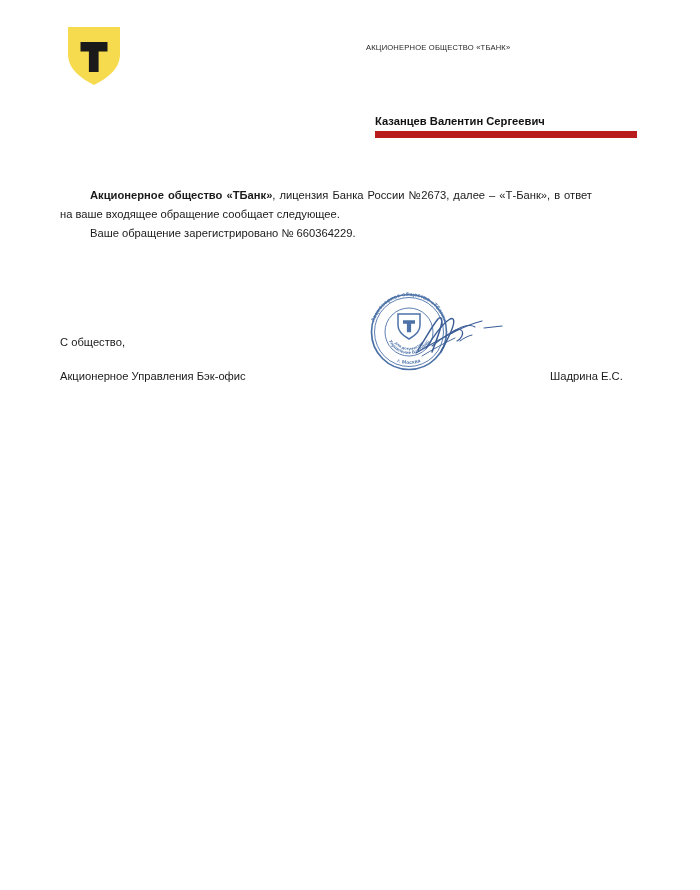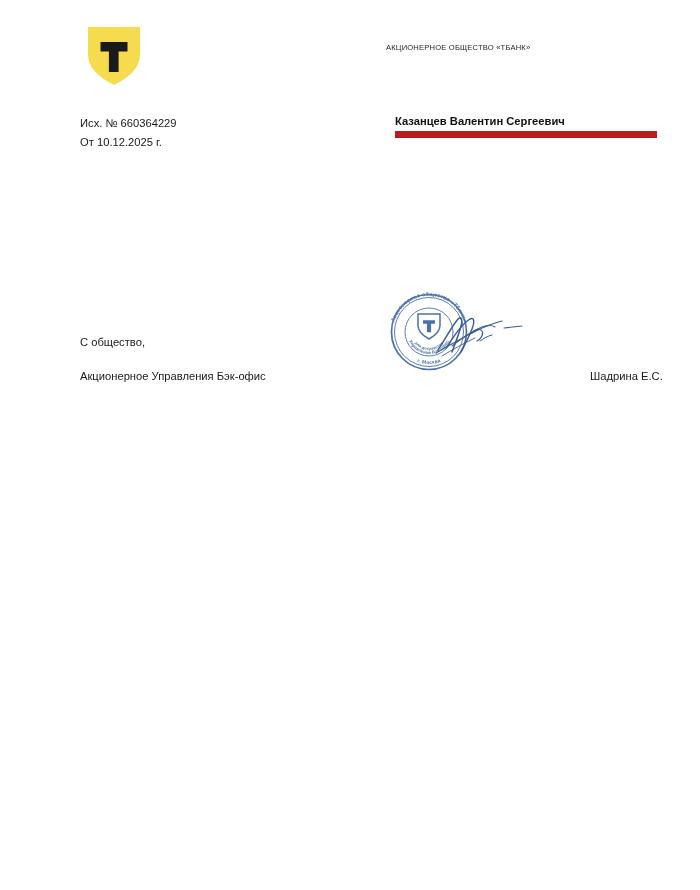--- a/index.html
+++ b/index.html
@@ -21,7 +21,6 @@
     inset: 0;
     background: #ffffff;
     overflow: hidden;
-    margin-left: 20px;
   }
 
   

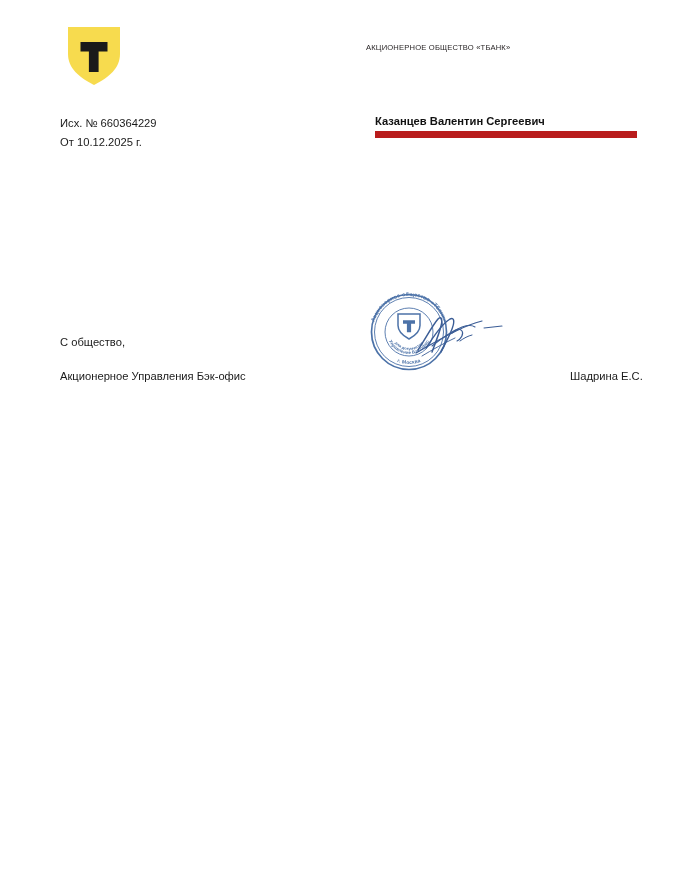--- a/index.html
+++ b/index.html
@@ -148,10 +148,6 @@
     <div>АКЦИОНЕРНОЕ ОБЩЕСТВО «ТБАНК»</div>
   </div>
 
-  <div class="ref-block">
-    <div>Исх. № 660364229</div>
-    <div>От 10.12.2025 г.</div>
-  </div>
 
   <div class="addressee">
     <div class="addressee-name">Казанцев Валентин Сергеевич</div>

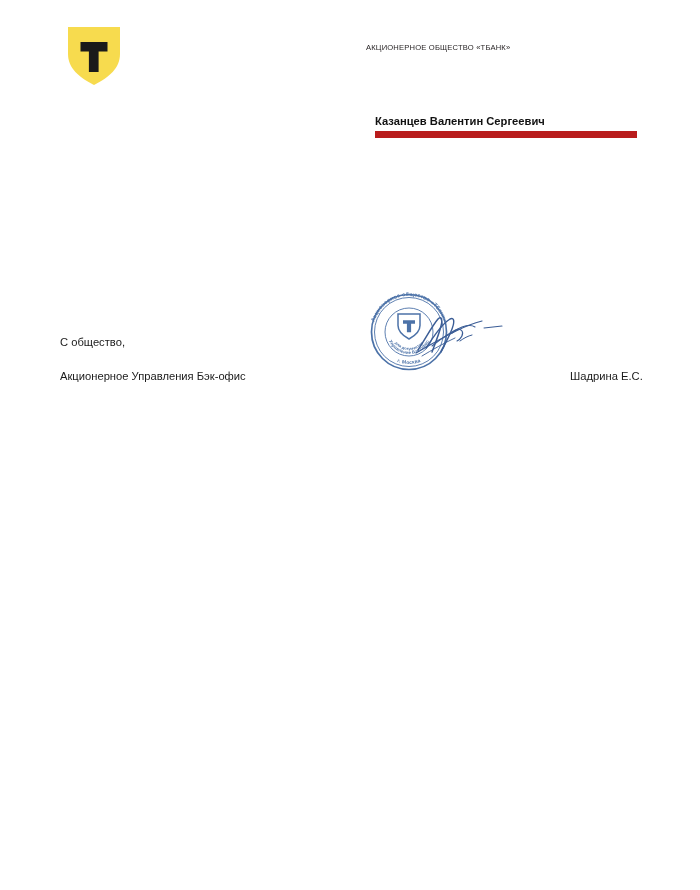--- a/index.html
+++ b/index.html
@@ -153,6 +153,10 @@
     <div class="addressee-name">Казанцев Валентин Сергеевич</div>
   </div>
 
+  <div class="body-text">
+    <p><span class="b">Акционерное общество  «ТБанк»</span><span>, лицензия Банка России №2673, далее – «Т-Банк», в ответ на ваше входящее обращение сообщает следующее.</span></p>
+    <p class="last">Ваше обращение зарегистрировано № 660364229.</p>
+  </div>
 
   <div class="seal-wrap">
     <svg viewBox="0 0 160 88" xmlns="http://www.w3.org/2000/svg">

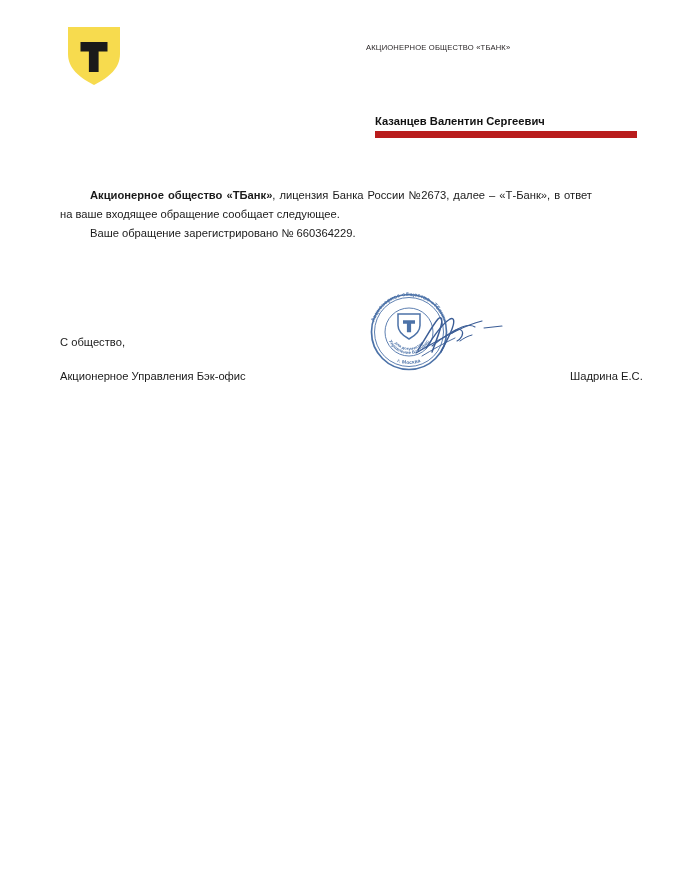--- a/index.html
+++ b/index.html
@@ -125,7 +125,7 @@
   }
   .closing-signer {
     position: absolute;
-    left: 532px;
+    left: 512px;
     top: 370px;
     font-size: 11.2px;
     color: #1a1a1a;

